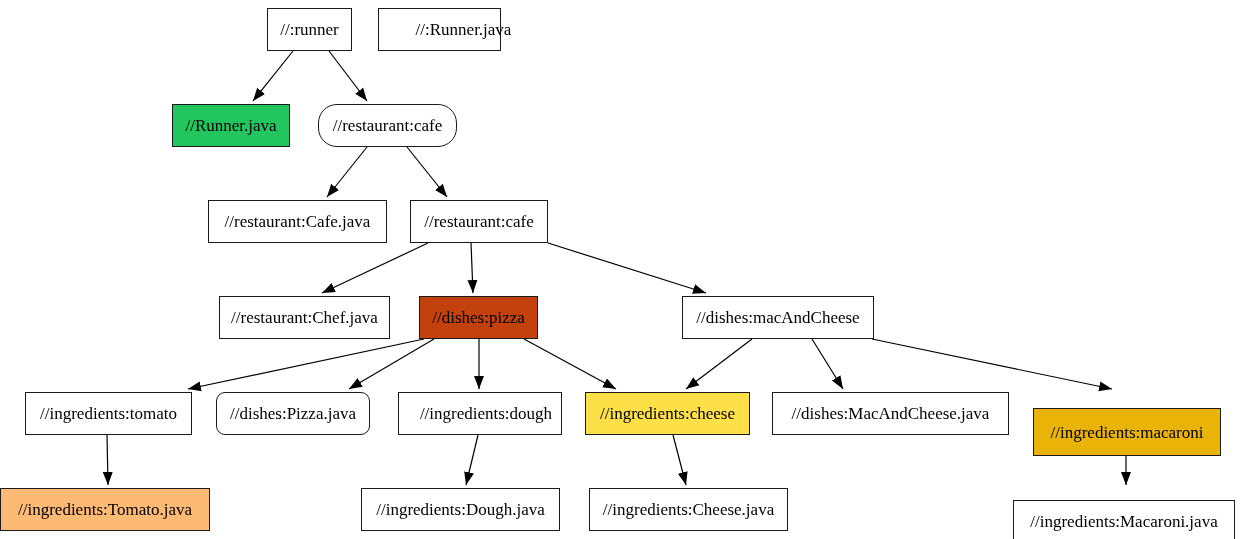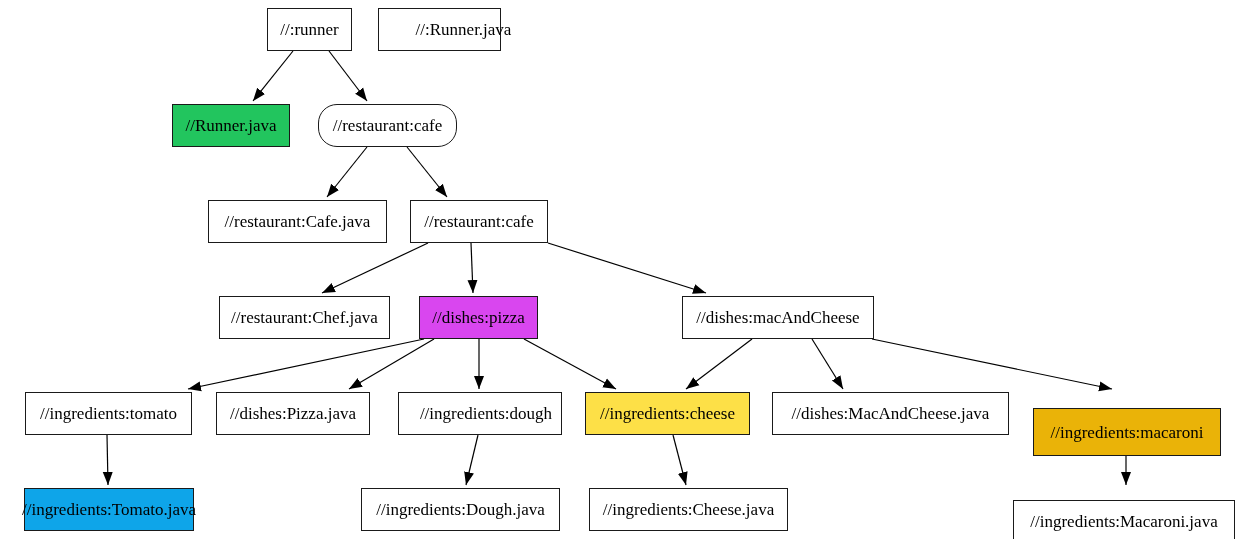--- a/index.html
+++ b/index.html
@@ -89,7 +89,7 @@
       <div class="node" style="left: 219px; top: 296px; width: 171px; height: 43px; border-color: rgb(26, 26, 26); background: rgb(255, 255, 255);">
         <span>//restaurant:Chef.java</span>
       </div>
-      <div class="node" style="left: 419px; top: 296px; width: 119px; height: 43px; border-color: rgb(26, 26, 26); background: #d946ef;">
+      <div class="node" style="left: 419px; top: 296px; width: 119px; height: 43px; border-color: rgb(26, 26, 26); background: #c2410c;">
         <span>//dishes:pizza</span>
       </div>
       <div class="node" style="left: 682px; top: 296px; width: 192px; height: 43px; border-color: rgb(26, 26, 26); background: rgb(255, 255, 255);">

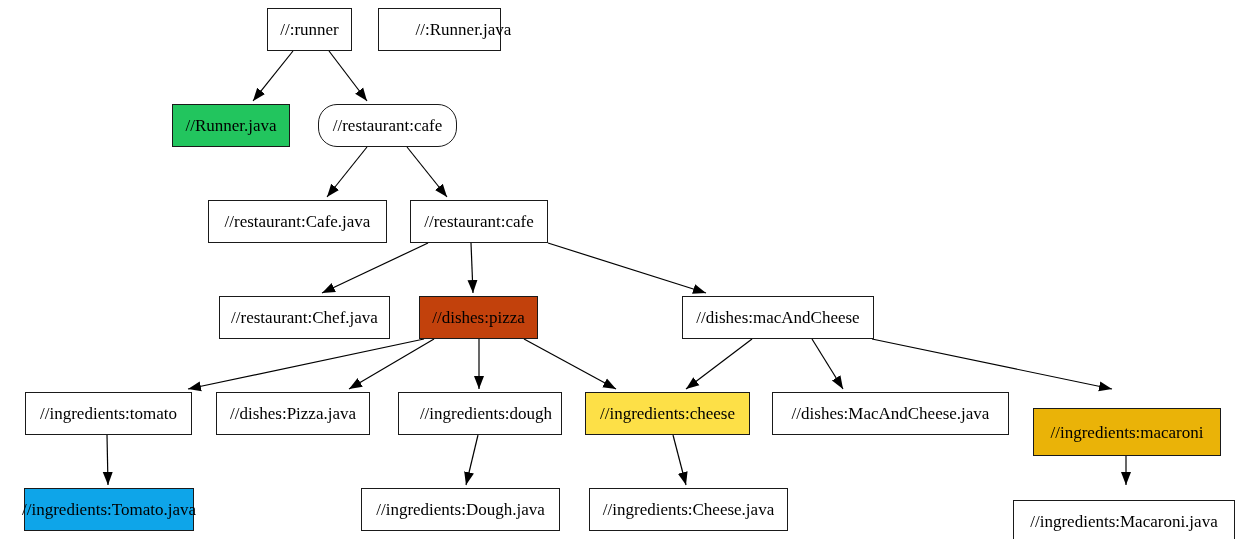--- a/index.html
+++ b/index.html
@@ -98,7 +98,7 @@
       <div class="node" style="left: 25px; top: 392px; width: 167px; height: 43px; border-color: rgb(26, 26, 26); background: rgb(255, 255, 255);">
         <span>//ingredients:tomato</span>
       </div>
-      <div class="node" style="left: 216px; top: 392px; width: 154px; height: 43px; border-color: rgb(26, 26, 26); background: rgb(255, 255, 255);">
+      <div class="node" style="left: 216px; top: 392px; width: 154px; height: 43px; border-color: rgb(26, 26, 26); background: rgb(255, 255, 255); border-radius: 9px;">
         <span>//dishes:Pizza.java</span>
       </div>
       <div class="node" style="left: 398px; top: 392px; width: 164px; height: 43px; border-color: rgb(26, 26, 26); background: rgb(255, 255, 255); padding-left: 12px;">

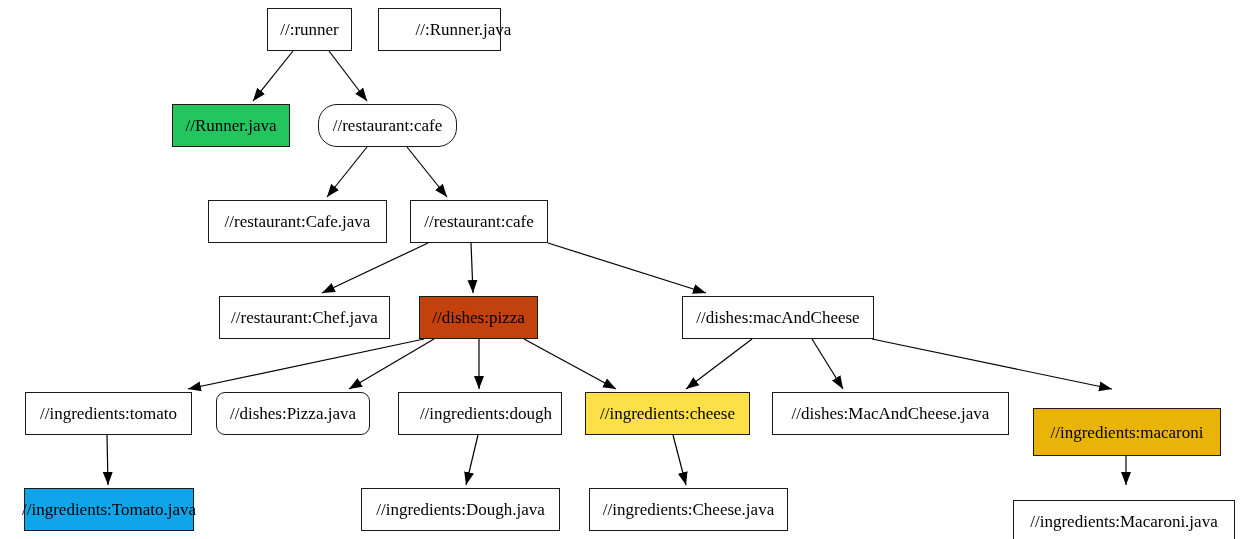--- a/index.html
+++ b/index.html
@@ -113,7 +113,7 @@
       <div class="node" style="left: 1033px; top: 408px; width: 188px; height: 48px; border-color: rgb(26, 26, 26); background: #eab308;">
         <span>//ingredients:macaroni</span>
       </div>
-      <div class="node" style="left: 24px; top: 488px; width: 170px; height: 43px; border-color: rgb(26, 26, 26); background: #0ea5e9;">
+      <div class="node" style="left: 0; top: 488px; width: 210px; height: 43px; border-color: rgb(26, 26, 26); background: #fdba74;">
         <span>//ingredients:Tomato.java</span>
       </div>
       <div class="node" style="left: 361px; top: 488px; width: 199px; height: 43px; border-color: rgb(26, 26, 26); background: rgb(255, 255, 255);">

